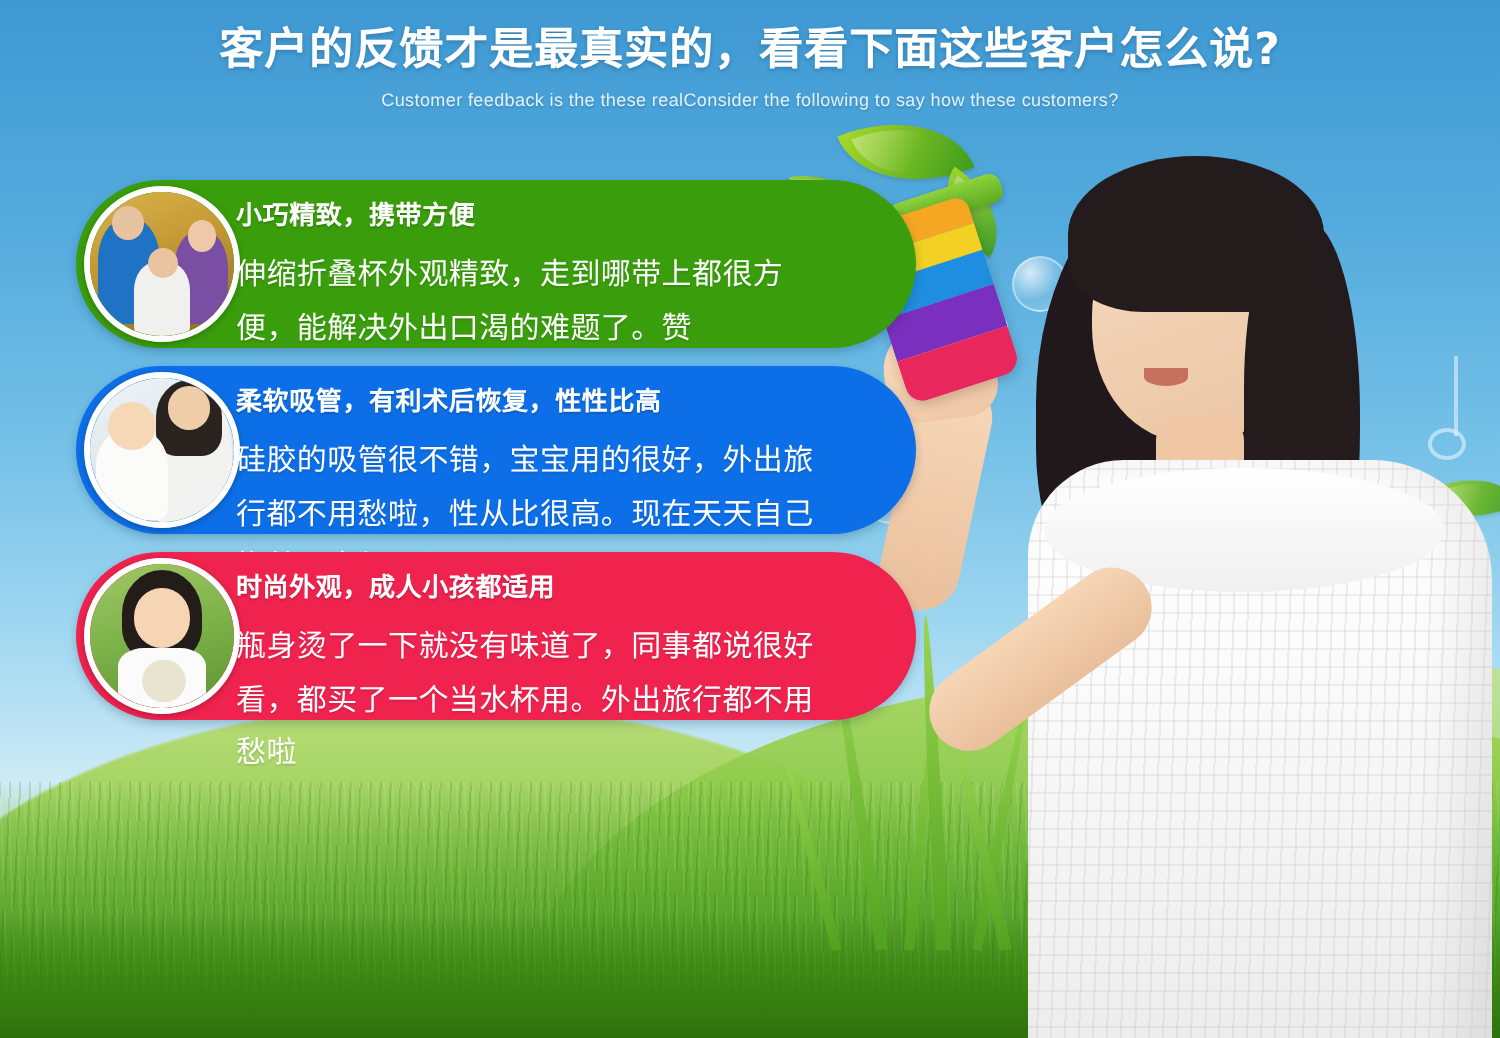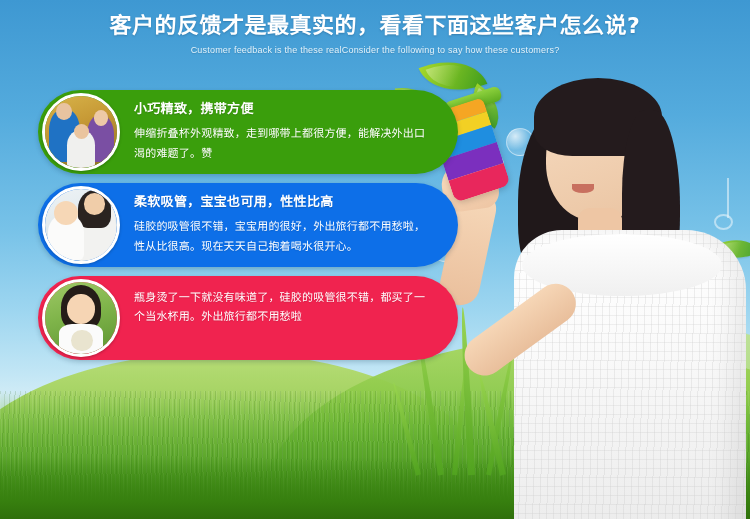--- a/index.html
+++ b/index.html
@@ -91,7 +91,7 @@
     box-shadow:0 1px 3px rgba(0,0,0,.25);
   }
   .avatar .photo{position:absolute;inset:0;}
-  .card .body{position:absolute;left:96px;top:12px;right:14px;}
+  .card .body{position:absolute;left:80px;top:12px;right:14px;}
   .card h3{
     margin:0 0 8px 0;font-size:13px;font-weight:bold;color:#ffffff;
     letter-spacing:.3px;line-height:1.1;white-space:nowrap;

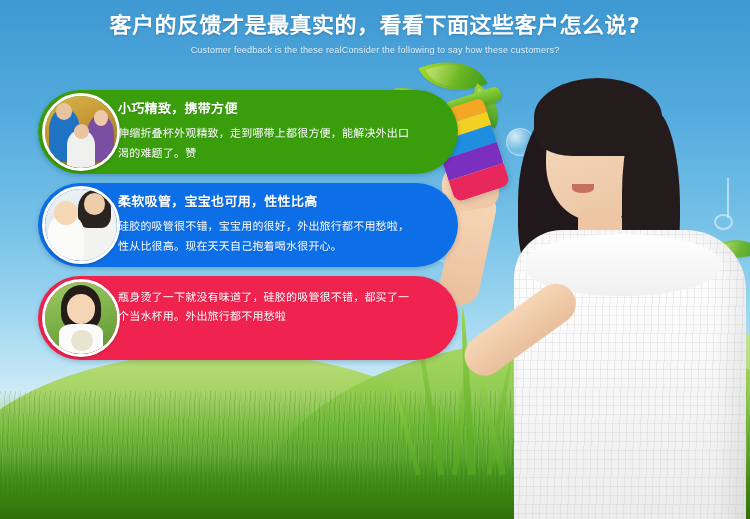--- a/index.html
+++ b/index.html
@@ -98,7 +98,7 @@
     text-shadow:0 1px 1px rgba(0,0,0,.18);
   }
   .card p{
-    margin:0;font-size:11px;color:#ffffff;line-height:1.75;
+    margin:0;font-size:15px;color:#ffffff;line-height:1.75;
     letter-spacing:.2px;max-width:292px;
     text-shadow:0 1px 1px rgba(0,0,0,.12);
   }

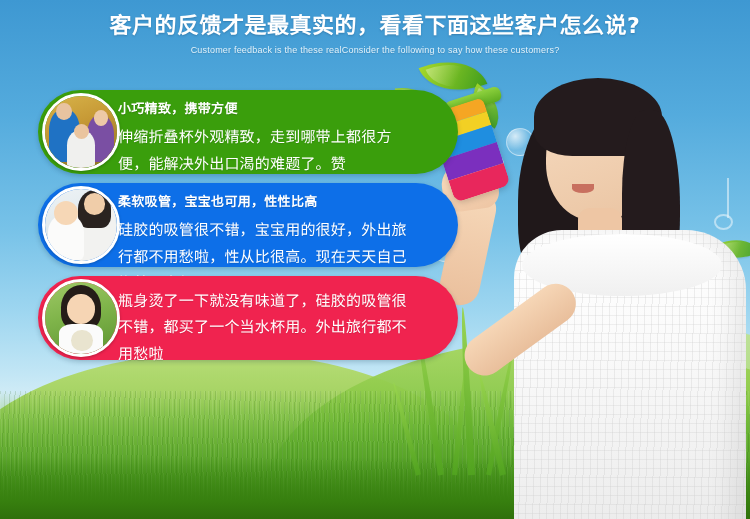--- a/index.html
+++ b/index.html
@@ -291,7 +291,7 @@
         </div>
       </div>
       <div class="body">
-        <h3>柔软吸管，宝宝也可用，性性比高</h3>
+        <h3>柔软吸管，有利术后恢复，性性比高</h3>
         <p>硅胶的吸管很不错，宝宝用的很好，外出旅行都不用愁啦，性从比很高。现在天天自己抱着喝水很开心。</p>
       </div>
     </div>

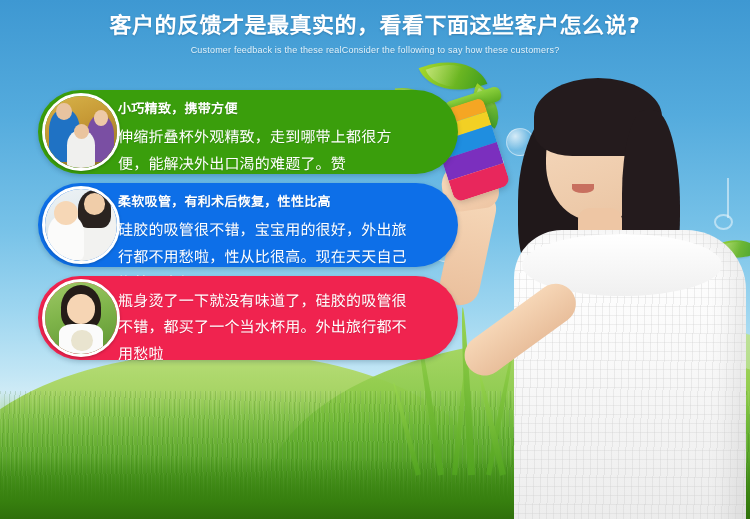--- a/index.html
+++ b/index.html
@@ -306,6 +306,7 @@
         </div>
       </div>
       <div class="body">
+        <h3>时尚外观，成人小孩都适用</h3>
         <p>瓶身烫了一下就没有味道了，硅胶的吸管很不错，都买了一个当水杯用。外出旅行都不用愁啦</p>
       </div>
     </div>

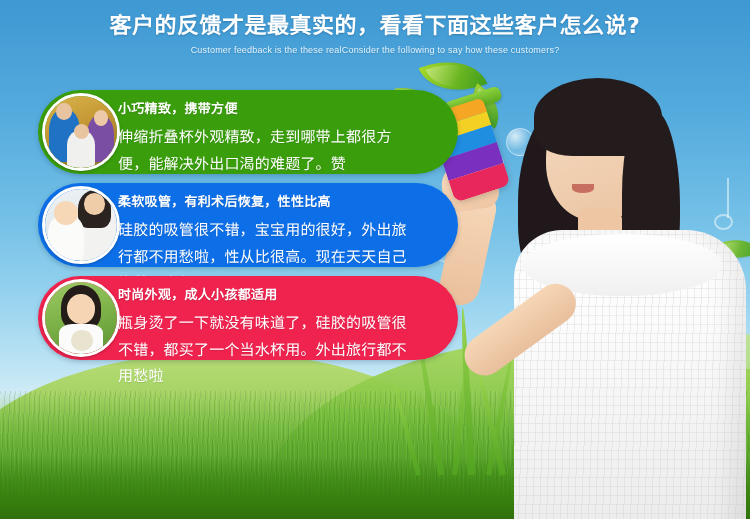--- a/index.html
+++ b/index.html
@@ -307,7 +307,7 @@
       </div>
       <div class="body">
         <h3>时尚外观，成人小孩都适用</h3>
-        <p>瓶身烫了一下就没有味道了，硅胶的吸管很不错，都买了一个当水杯用。外出旅行都不用愁啦</p>
+        <p>瓶身烫了一下就没有味道了，同事都说很好看，都买了一个当水杯用。外出旅行都不用愁啦</p>
       </div>
     </div>
 

